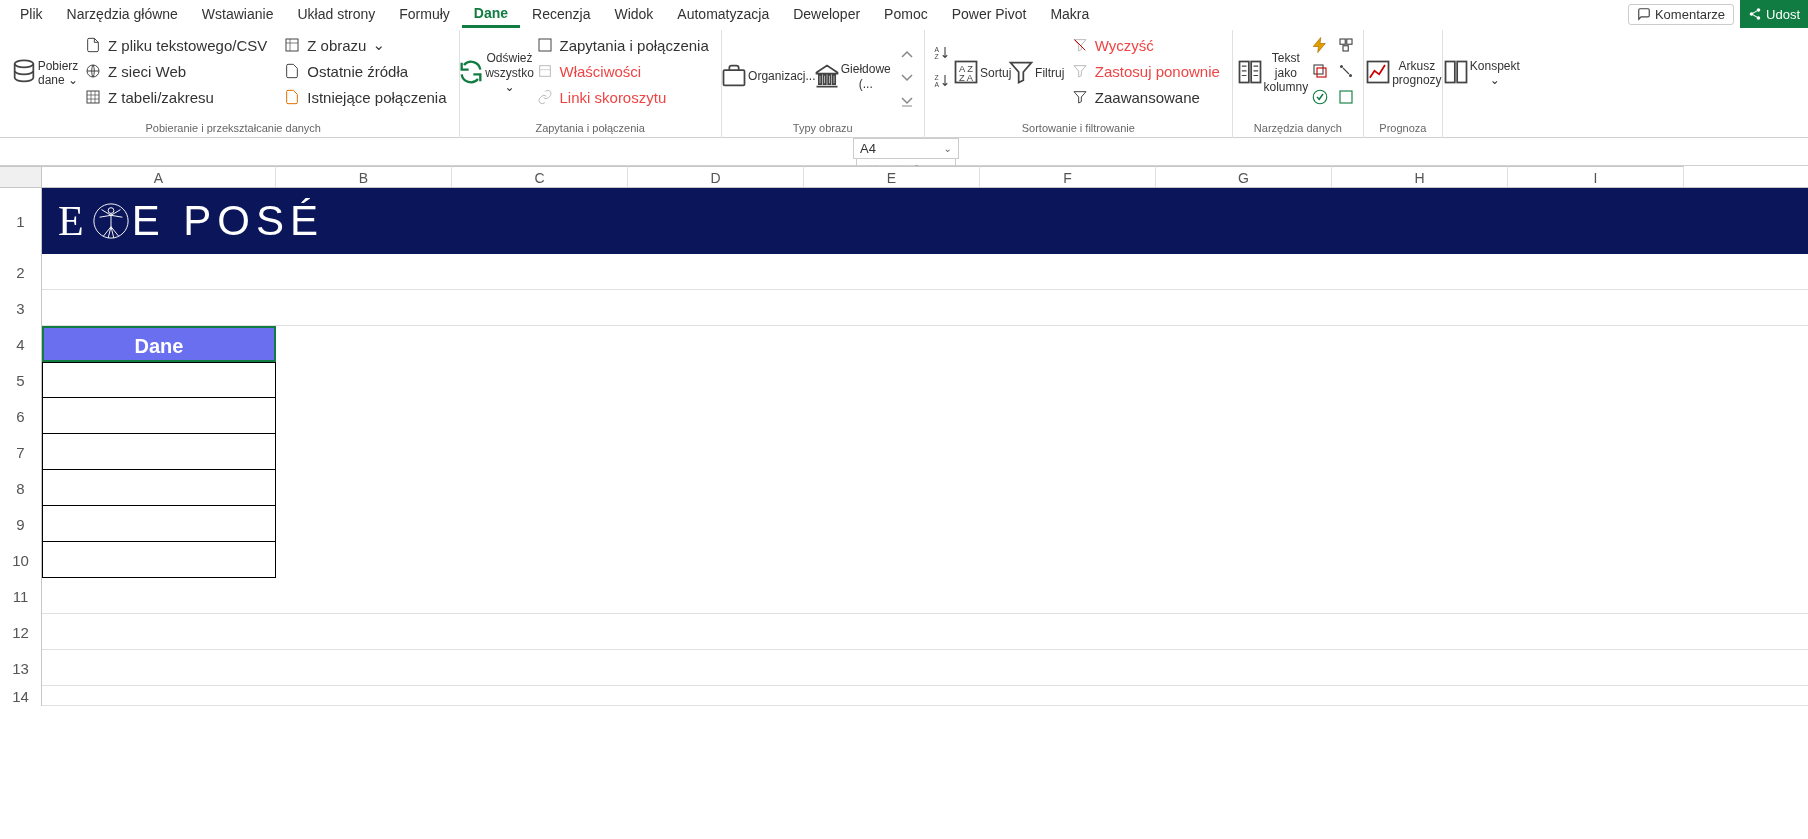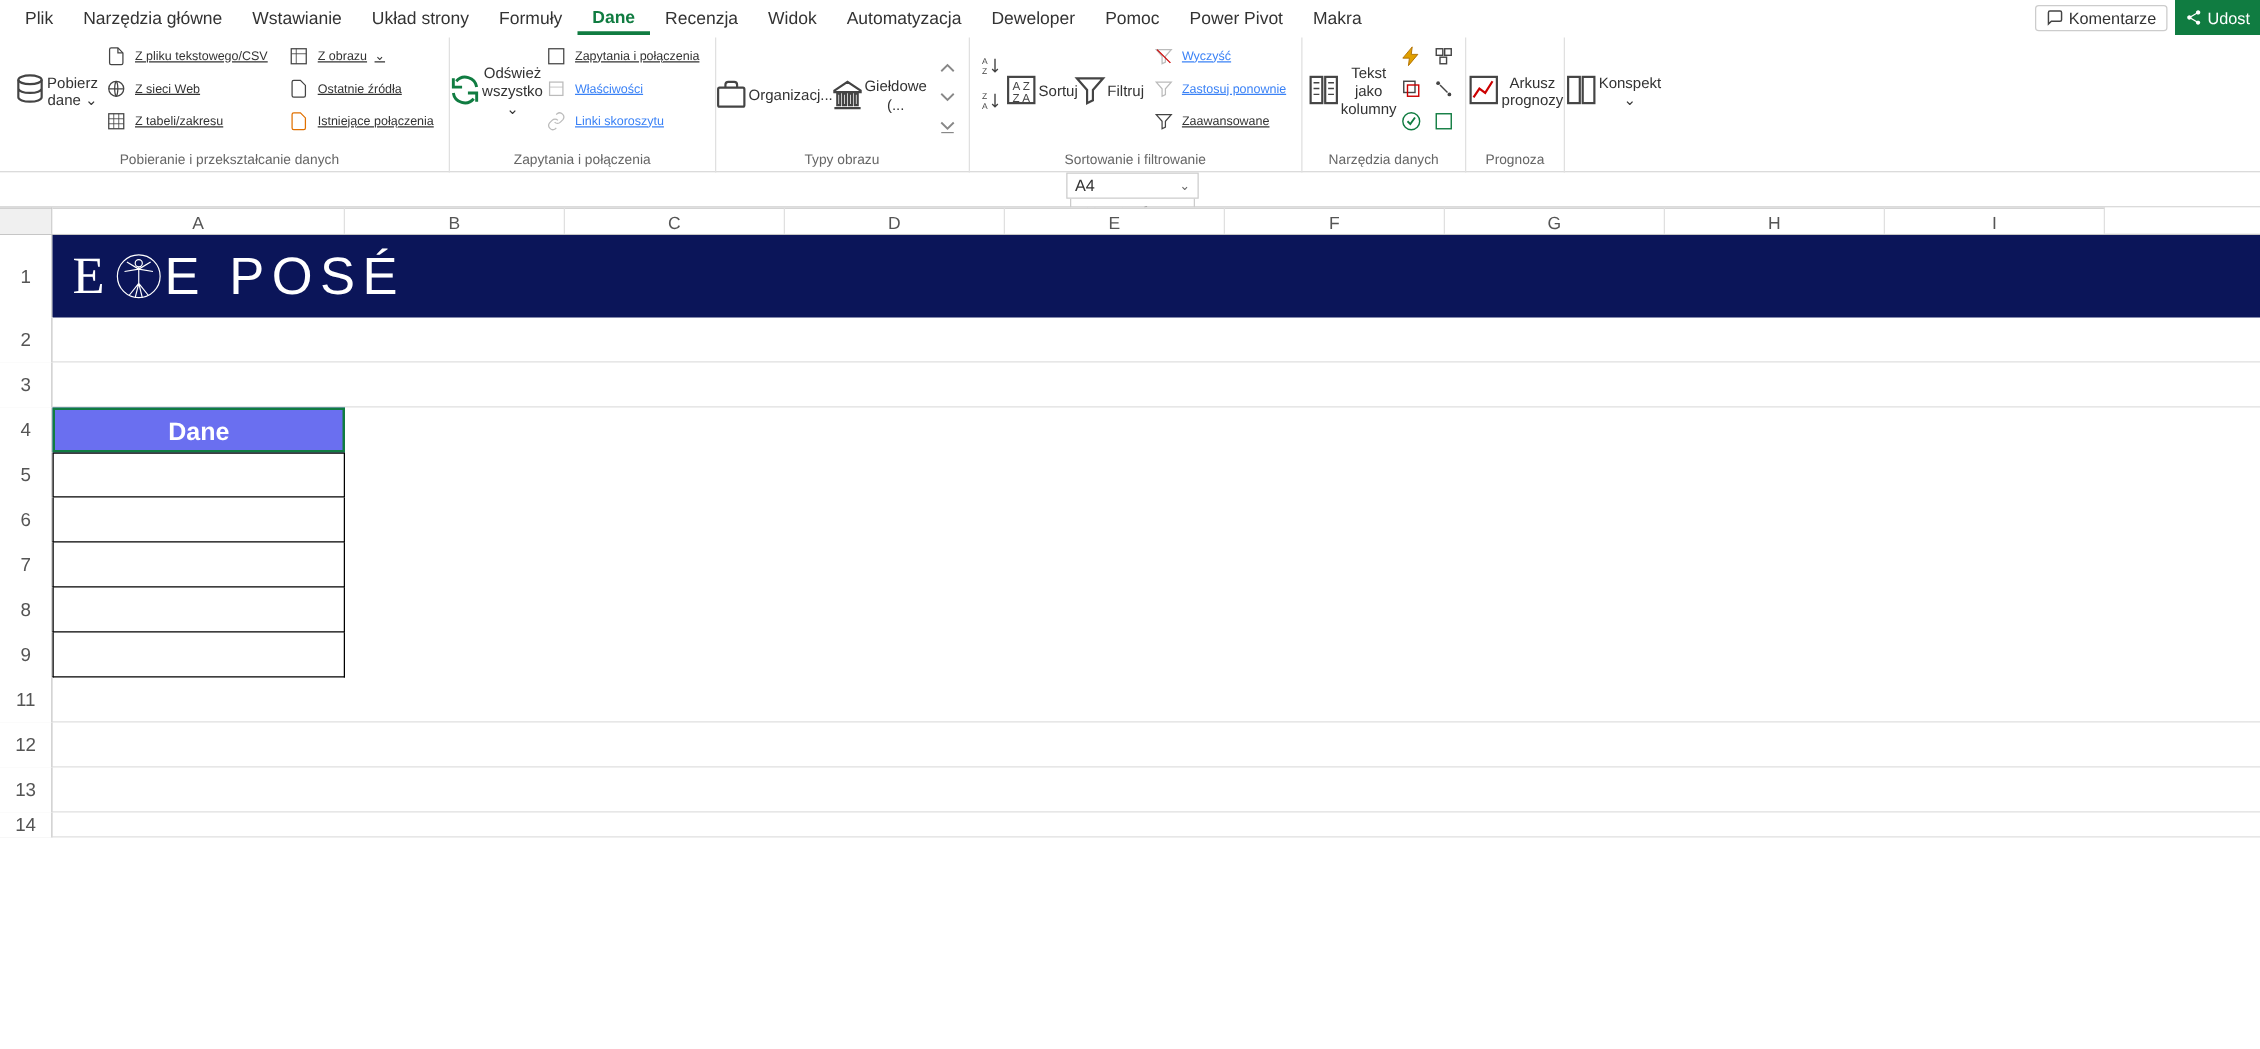--- a/index.html
+++ b/index.html
@@ -24,7 +24,7 @@
   .big-btn .label { font-size: 12px; }
 
   .small-btns { display: flex; flex-direction: column; gap: 0; }
-  .small-btn { display: flex; align-items: center; gap: 6px; height: 26px; padding: 0 6px; font-size: 10px; cursor: pointer; white-space: nowrap; text-decoration: underline; }
+  .small-btn { display: flex; align-items: center; gap: 6px; height: 26px; padding: 0 6px; font-size: 15px; cursor: pointer; white-space: nowrap; }
   .small-btn.disabled { color: #3b82f6; }
   .small-btn .icon-box { width: 18px; height: 18px; display: flex; align-items: center; justify-content: center; }
 

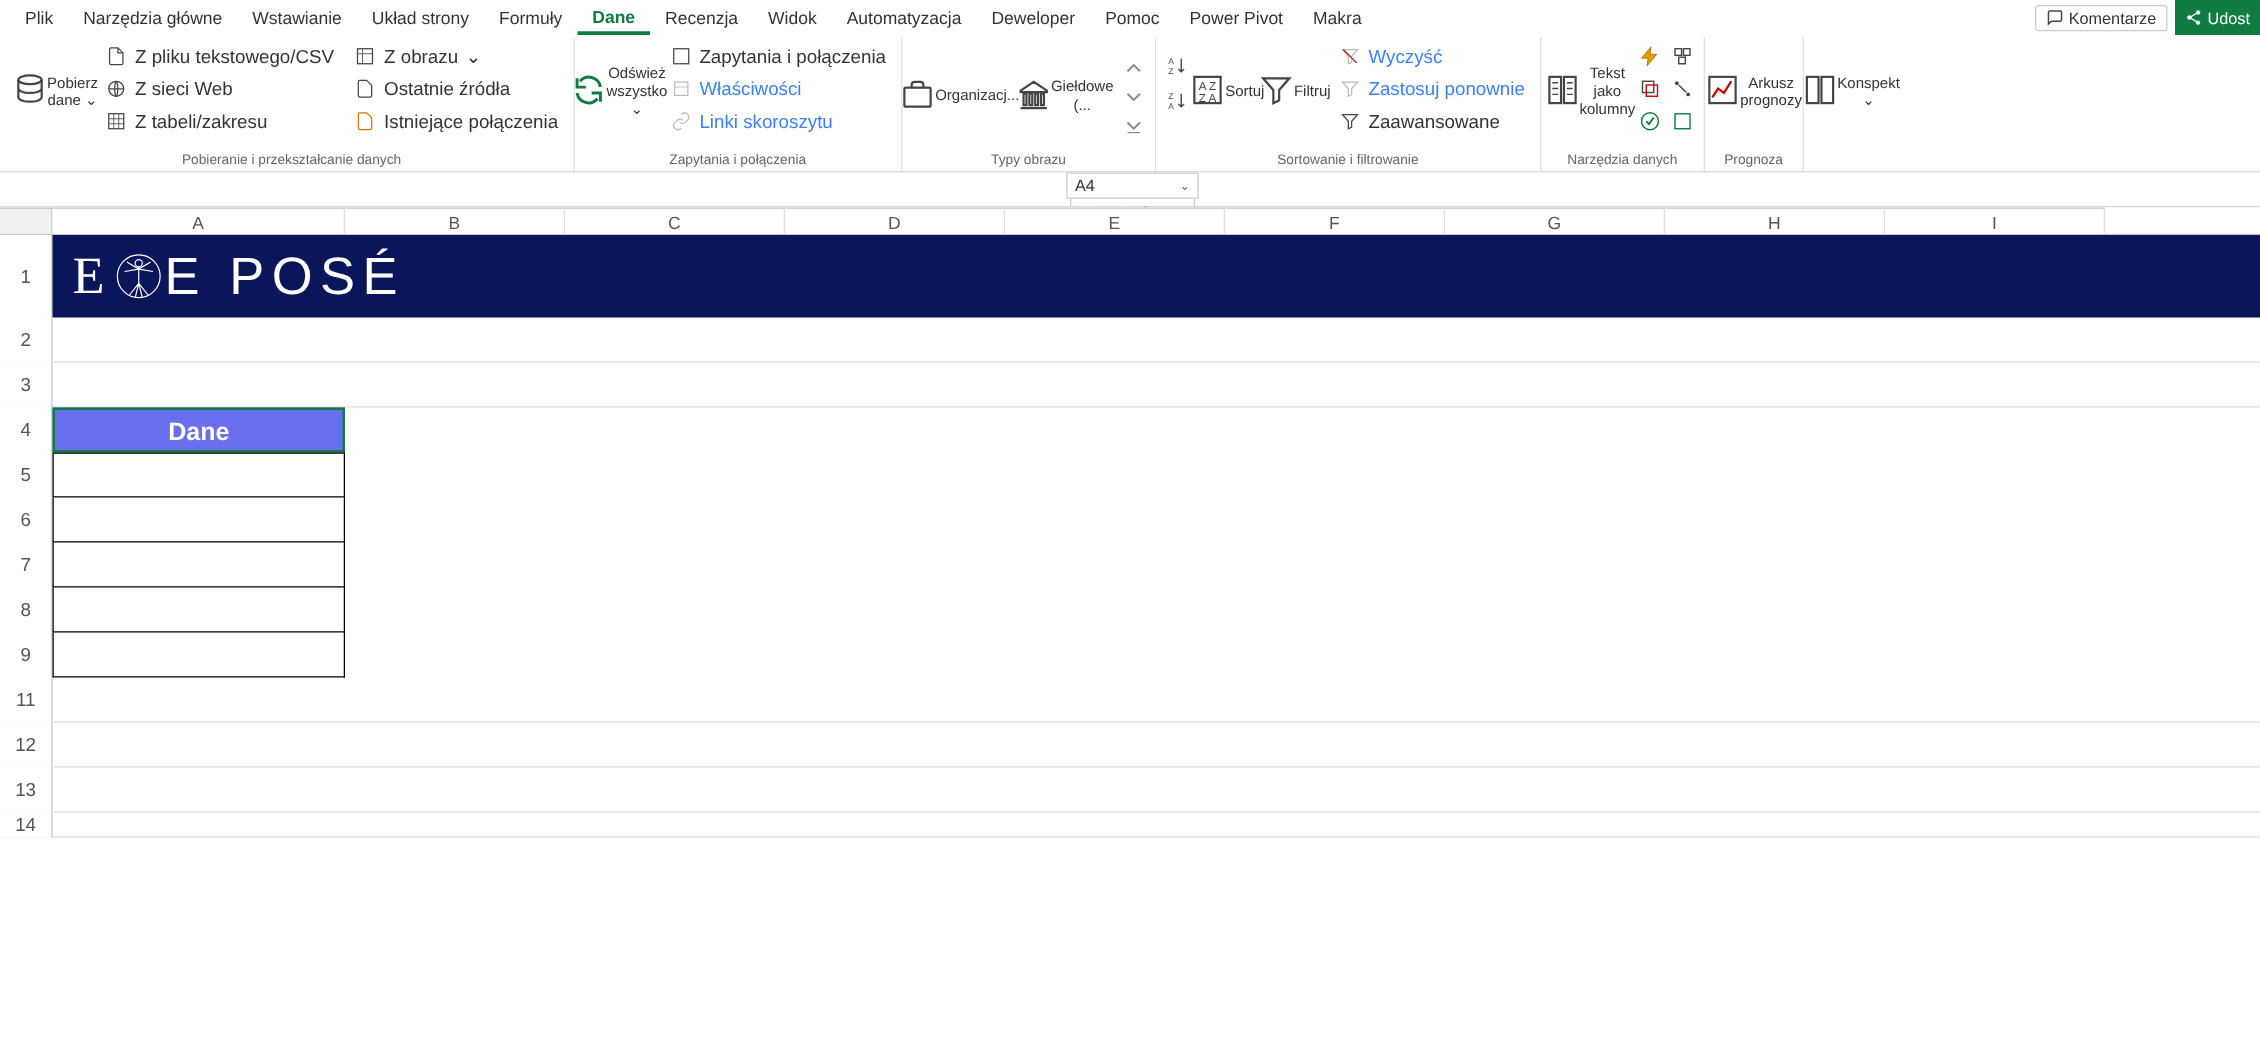--- a/index.html
+++ b/index.html
@@ -25,7 +25,7 @@
 
   .small-btns { display: flex; flex-direction: column; gap: 0; }
   .small-btn { display: flex; align-items: center; gap: 6px; height: 26px; padding: 0 6px; font-size: 15px; cursor: pointer; white-space: nowrap; }
-  .small-btn.disabled { color: #3b82f6; }
+  .small-btn.disabled { color: #ef4444; }
   .small-btn .icon-box { width: 18px; height: 18px; display: flex; align-items: center; justify-content: center; }
 
   .icon-col { display: flex; flex-direction: column; gap: 2px; align-items: center; justify-content: flex-start; padding-top: 2px; }

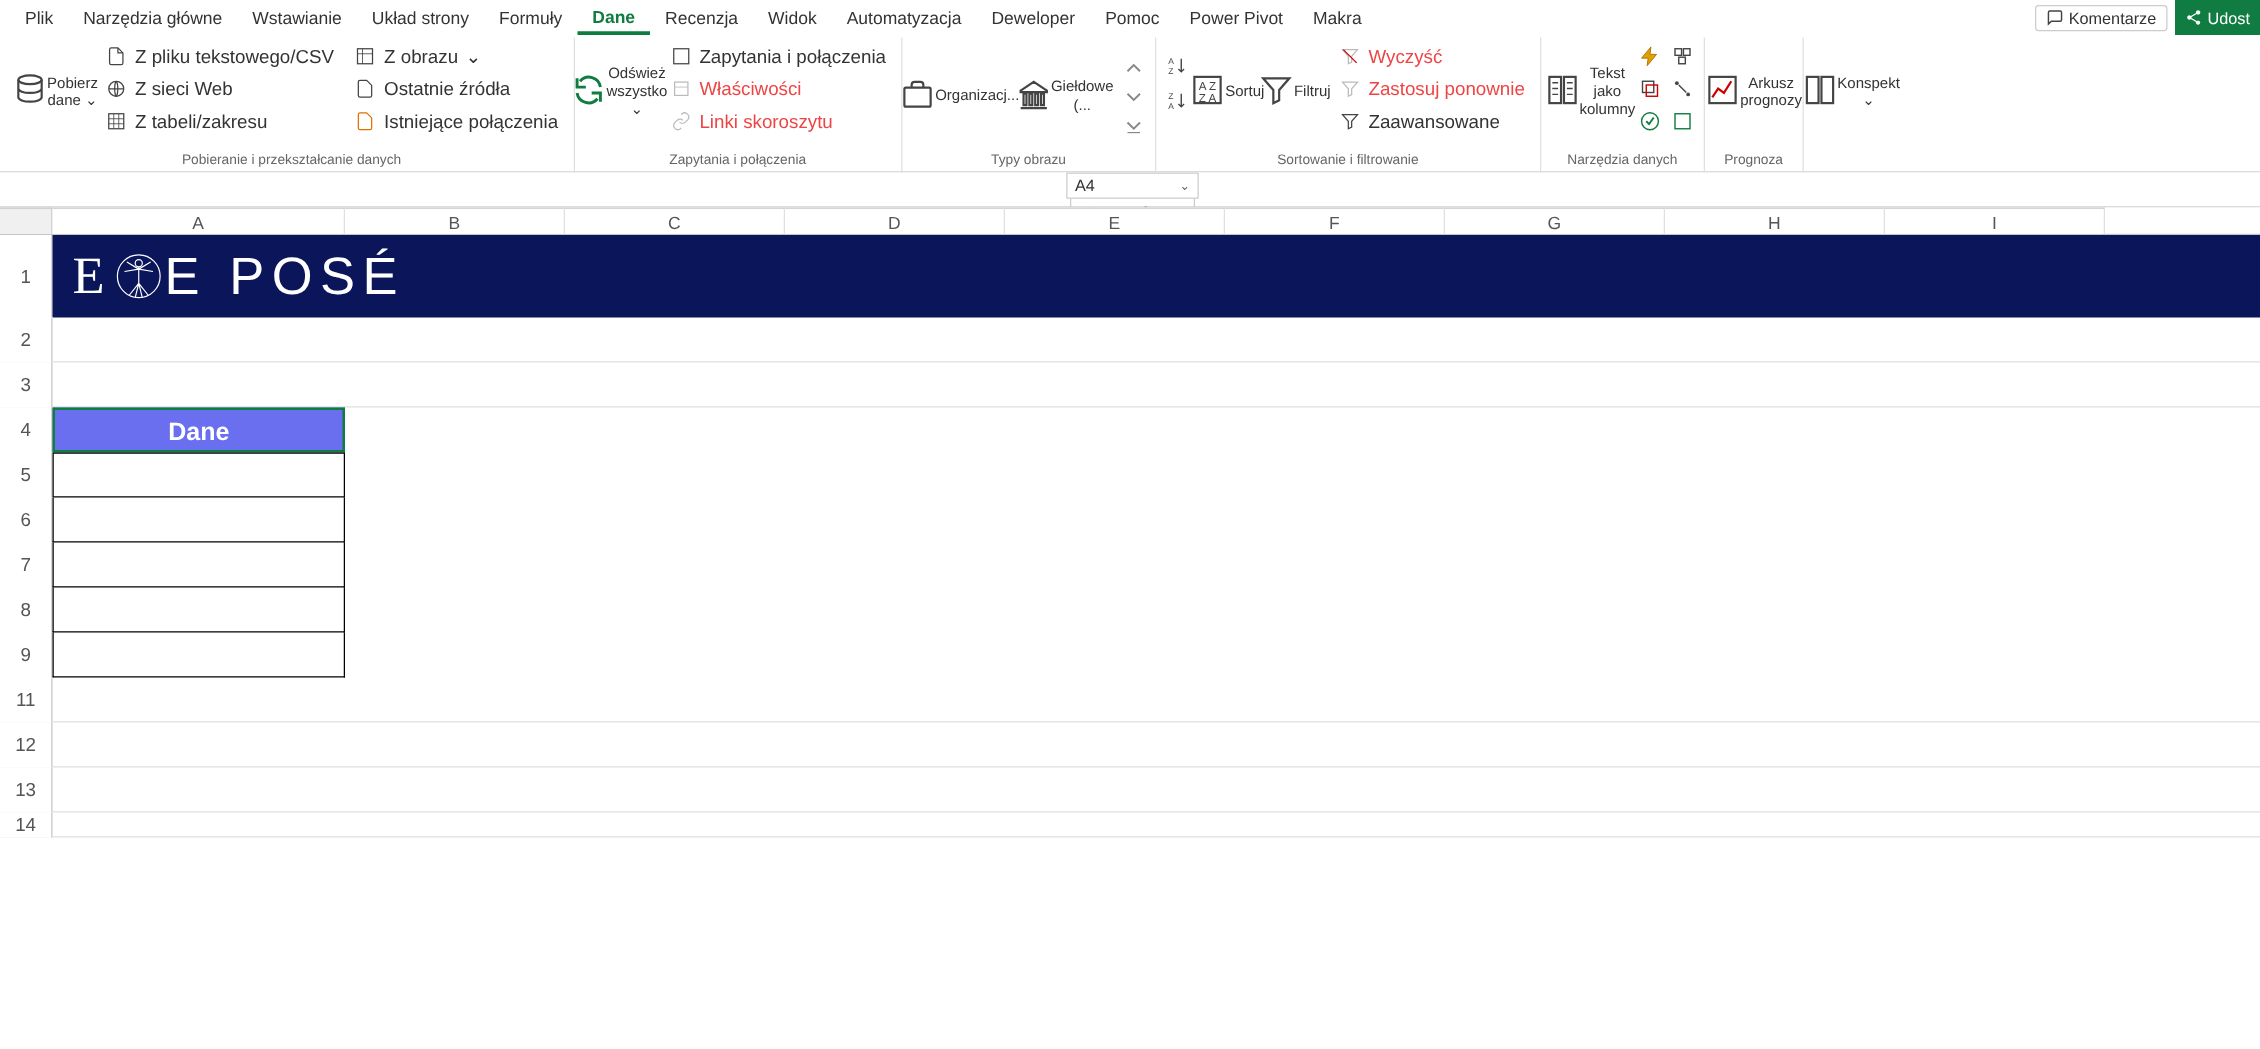--- a/index.html
+++ b/index.html
@@ -501,6 +501,10 @@
       <div class="row-header">9</div>
       <div class="cell cell-A data-cell" style="border-top:none"></div>
     </div>
+    <div class="row data-row" style="height:36px; border-bottom:none;">
+      <div class="row-header">10</div>
+      <div class="cell cell-A data-cell" style="border-top:none"></div>
+    </div>
 
     <div class="row" style="height:36px">
       <div class="row-header row-h-normal">11</div>

